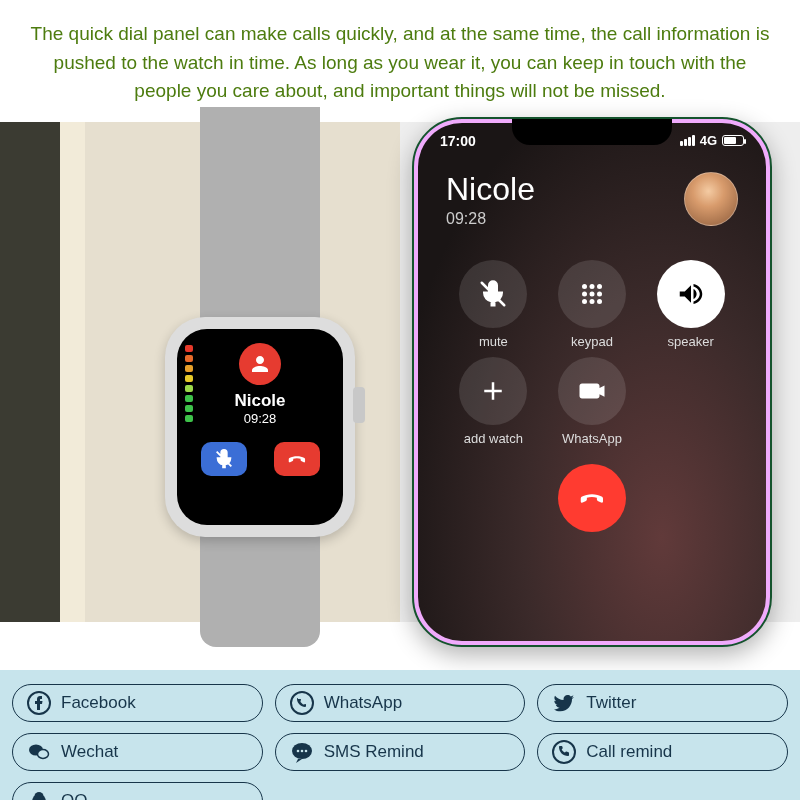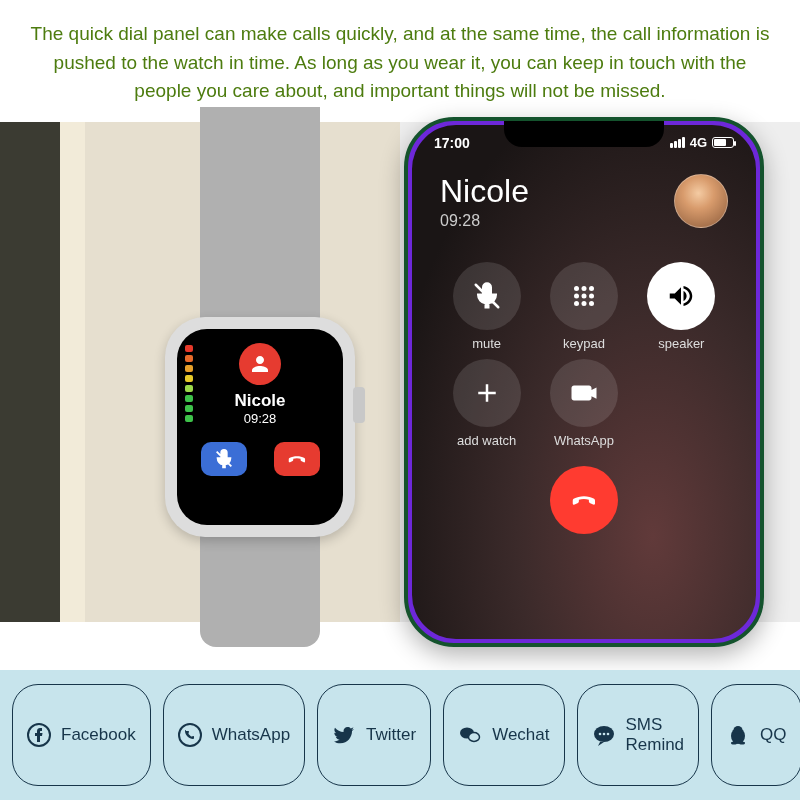--- a/index.html
+++ b/index.html
@@ -41,7 +41,7 @@
 
 
 .right { width:400px; position:relative; background:#eee; }
-.phone { position:absolute; left:4px; top:-5px; width:360px; height:530px; background:#6d28d9; border-radius:50px; border:4px solid #14532d; box-shadow:0 8px 24px rgba(0,0,0,.3); overflow:hidden; }
+.phone { position:absolute; left:12px; top:-5px; width:360px; height:530px; background:#f0abfc; border-radius:50px; border:2px solid #14532d; box-shadow:0 8px 24px rgba(0,0,0,.3); overflow:hidden; }
 .notch { position:absolute; top:0; left:50%; transform:translateX(-50%); width:160px; height:26px; background:#000; border-radius:0 0 18px 18px; z-index:3; }
 .phone-inner { position:absolute; inset:4px; border-radius:44px; background:radial-gradient(ellipse at 70% 80%, #613a3a 0%, #3b2a2a 40%, #1a1515 80%); color:#fff; overflow:hidden; }
 

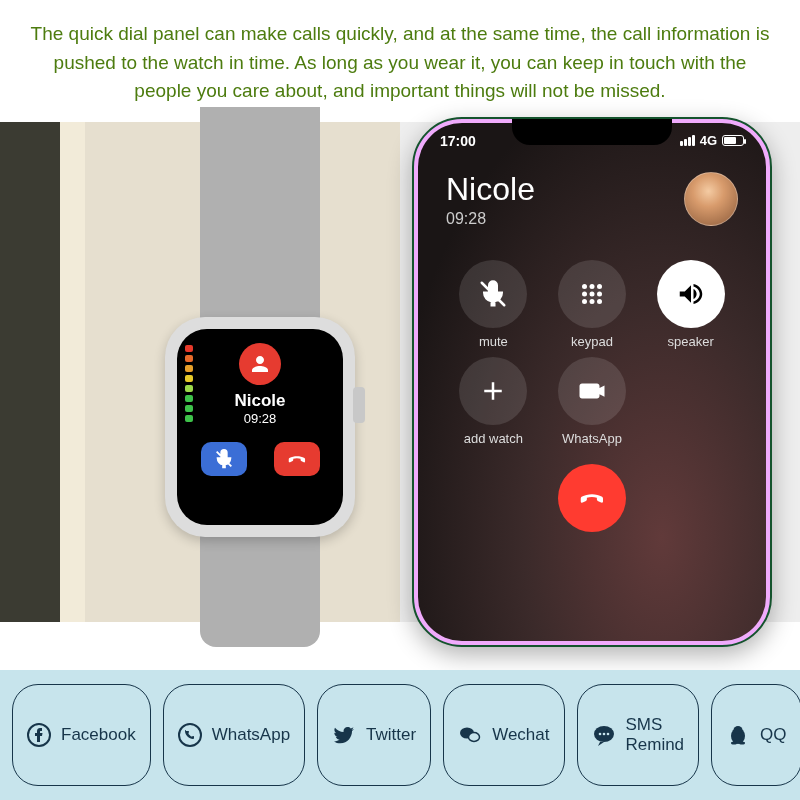--- a/index.html
+++ b/index.html
@@ -70,7 +70,7 @@
 .end-call svg { width:30px; height:30px; fill:#fff; }
 
 
-.apps { position:absolute; left:0; right:0; bottom:0; height:130px; background:#c7e4ec; padding:14px 12px; display:grid; grid-template-columns:repeat(6,1fr); gap:11px 12px; }
+.apps { position:absolute; left:0; right:0; bottom:0; height:130px; background:#c7e4ec; padding:14px 12px; display:grid; grid-template-columns:repeat(3,1fr); gap:11px 12px; }
 .app-badge { background:#c7e4ec; border:1.5px solid #17354a; border-radius:26px; display:flex; align-items:center; gap:10px; padding:6px 14px; font-size:17px; color:#17354a; }
 .app-icon { width:24px; height:24px; display:flex; align-items:center; justify-content:center; }
 .app-icon svg { width:24px; height:24px; fill:#17354a; }

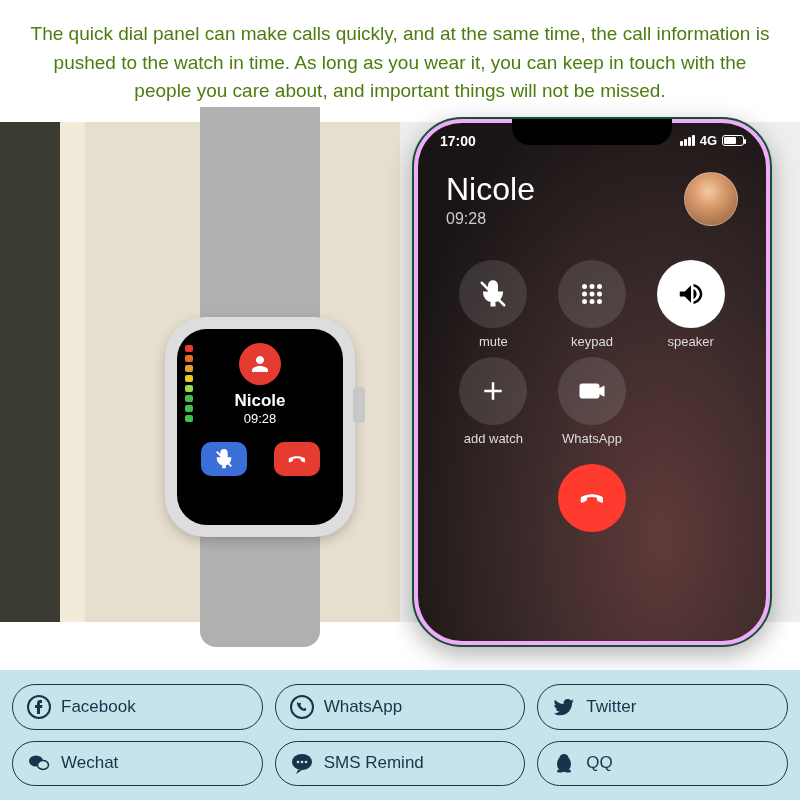--- a/index.html
+++ b/index.html
@@ -262,6 +262,15 @@
   <div class="app-badge">
     <span class="app-icon">
         <svg viewBox="0 0 24 24">
+          <circle cx="12" cy="12" r="11" fill="none" stroke="#17354a" stroke-width="2"></circle>
+          <path d="M8 6c-.6 0-1 .4-1 1 0 5 4 9 9 9 .6 0 1-.4 1-1v-2c0-.3-.2-.6-.5-.7l-2-.7c-.3-.1-.6 0-.8.2l-.8.8c-1.4-.7-2.5-1.8-3.2-3.2l.8-.8c.2-.2.3-.5.2-.8l-.7-2C9.9 6.2 9.6 6 9.3 6H8z"></path>
+        </svg>
+      </span>
+    <span>Call remind</span>
+  </div>
+  <div class="app-badge">
+    <span class="app-icon">
+        <svg viewBox="0 0 24 24">
           <ellipse cx="12" cy="13" rx="7" ry="8"></ellipse>
           <ellipse cx="12" cy="7" rx="4.5" ry="4"></ellipse>
           <ellipse cx="8" cy="20" rx="3" ry="1.5"></ellipse>

